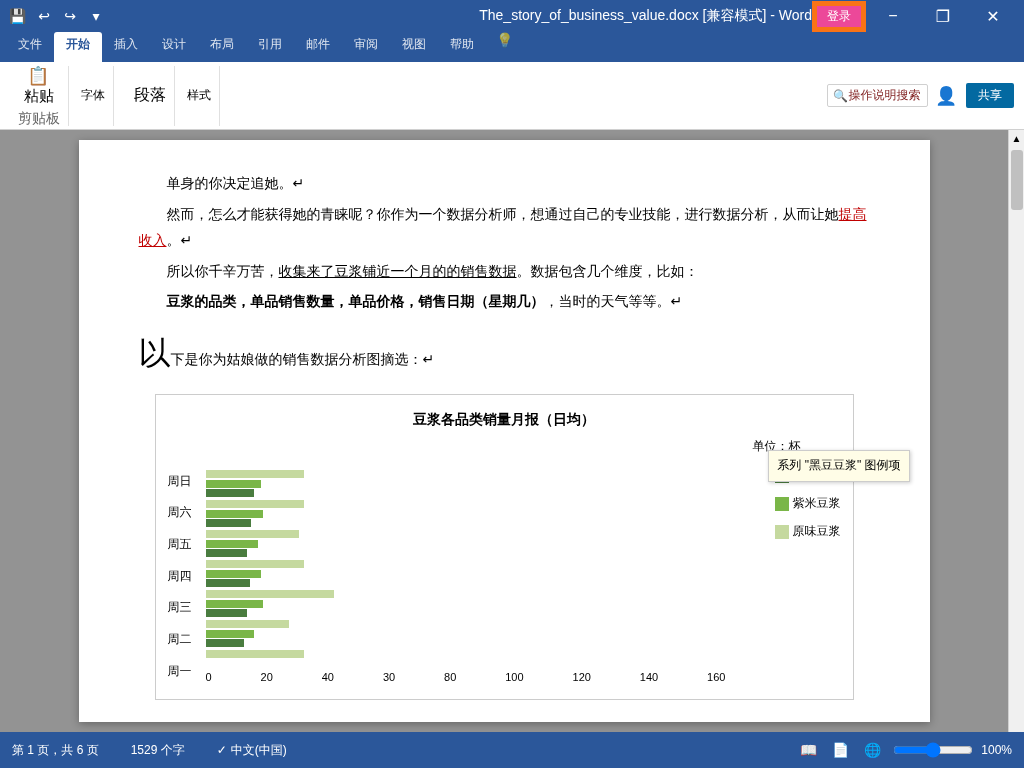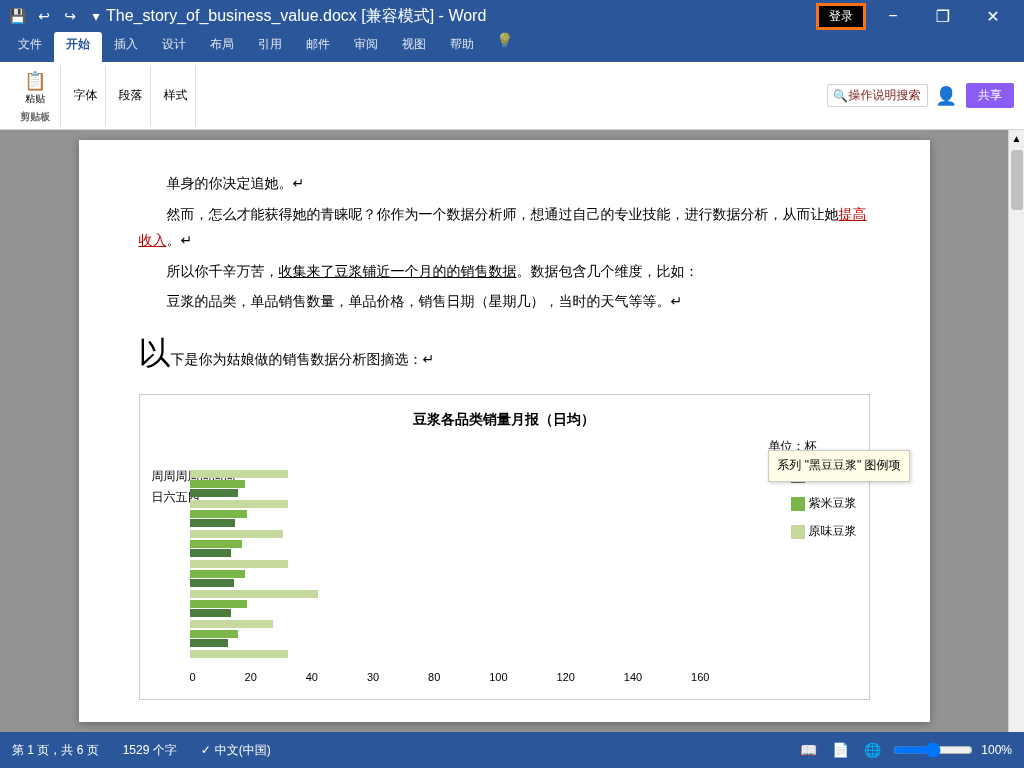--- a/index.html
+++ b/index.html
@@ -17,7 +17,7 @@
       font-size: 12px;
     }
     #titlebar-left { display: flex; align-items: center; gap: 6px; }
-    #titlebar-center { flex: 1; text-align: left; font-size: 16px; }
+    #titlebar-center { flex: 1; text-align: right; font-size: 14px; }
     #titlebar-right { display: flex; align-items: center; gap: 4px; }
     .title-btn {
       width: 46px; height: 32px;

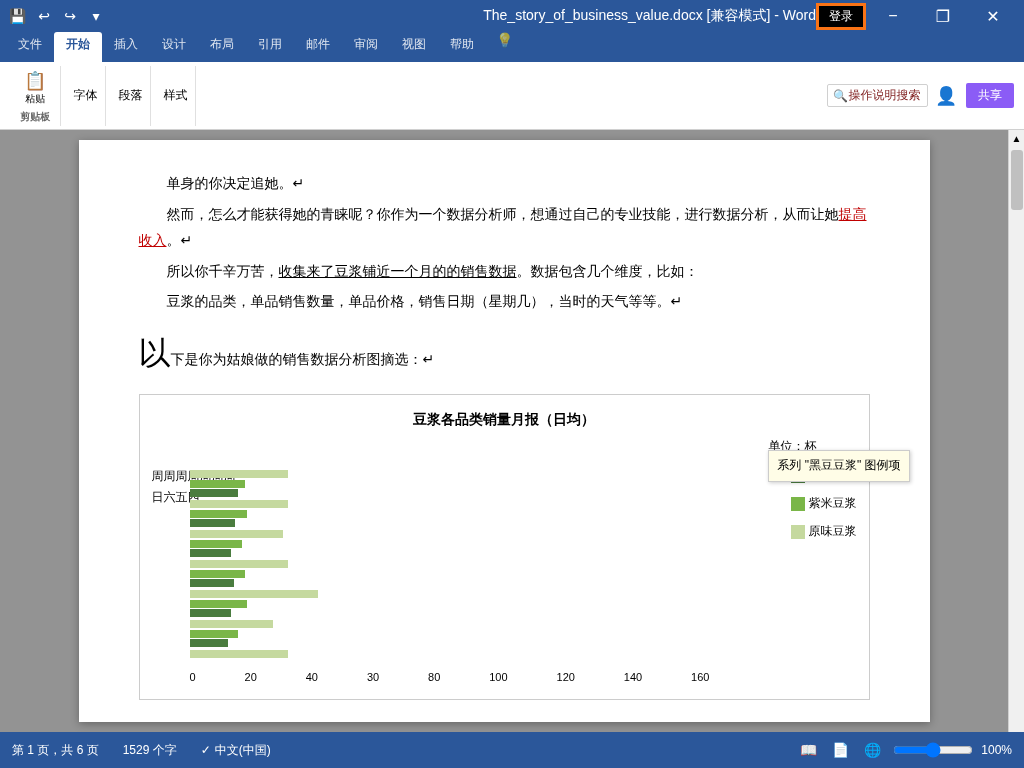--- a/index.html
+++ b/index.html
@@ -26,8 +26,8 @@
     }
     .qs-icon { width: 20px; height: 20px; display: flex; align-items: center; justify-content: center; cursor: pointer; font-size: 14px; }
     .login-btn {
-      background: #000000;
-      border: 3px solid #f97316;
+      background: #ec4899;
+      border: 5px solid #f97316;
       color: white;
       padding: 2px 10px;
       font-size: 12px;

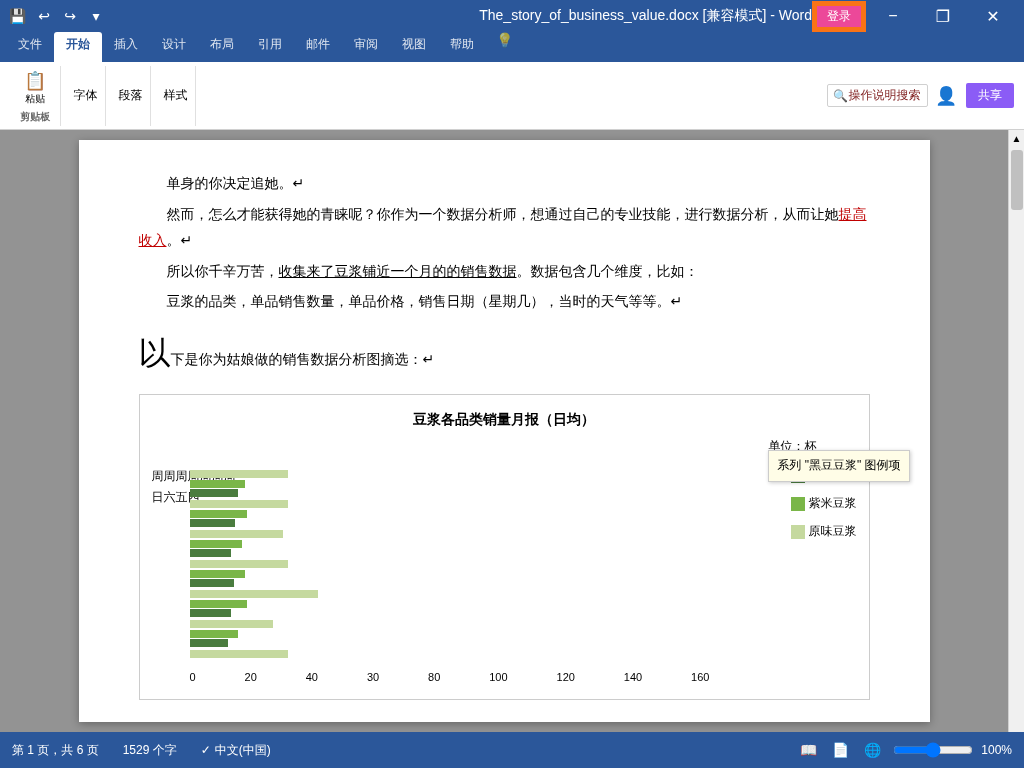--- a/index.html
+++ b/index.html
@@ -257,7 +257,7 @@
     <div class="ribbon-group">
       <div class="ribbon-btn">
         <span class="ribbon-icon">📋</span>
-        <span style="font-size:10px;">粘贴</span>
+        <span style="font-size:15px;">粘贴</span>
       </div>
       <span class="ribbon-group-label">剪贴板</span>
     </div>

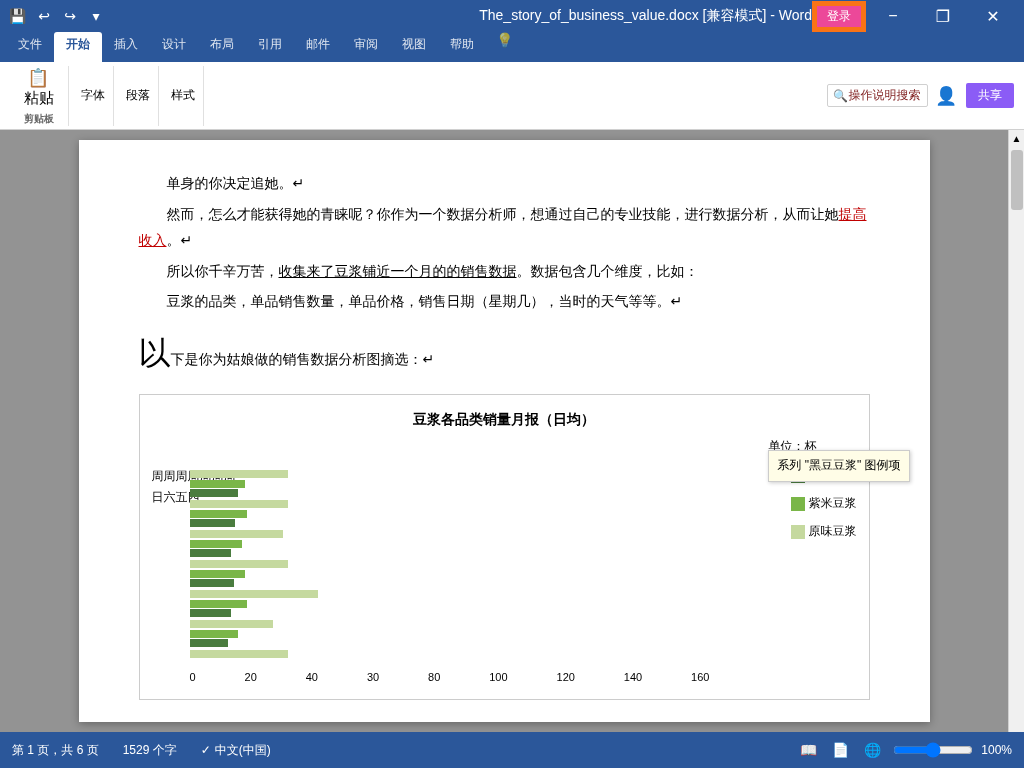--- a/index.html
+++ b/index.html
@@ -265,7 +265,7 @@
       <span style="font-size:12px;">字体</span>
     </div>
     <div class="ribbon-group">
-      <span style="font-size:12px;">段落</span>
+      <span style="font-size:16px;margin-left:8px;">段落</span>
     </div>
     <div class="ribbon-group">
       <span style="font-size:12px;">样式</span>

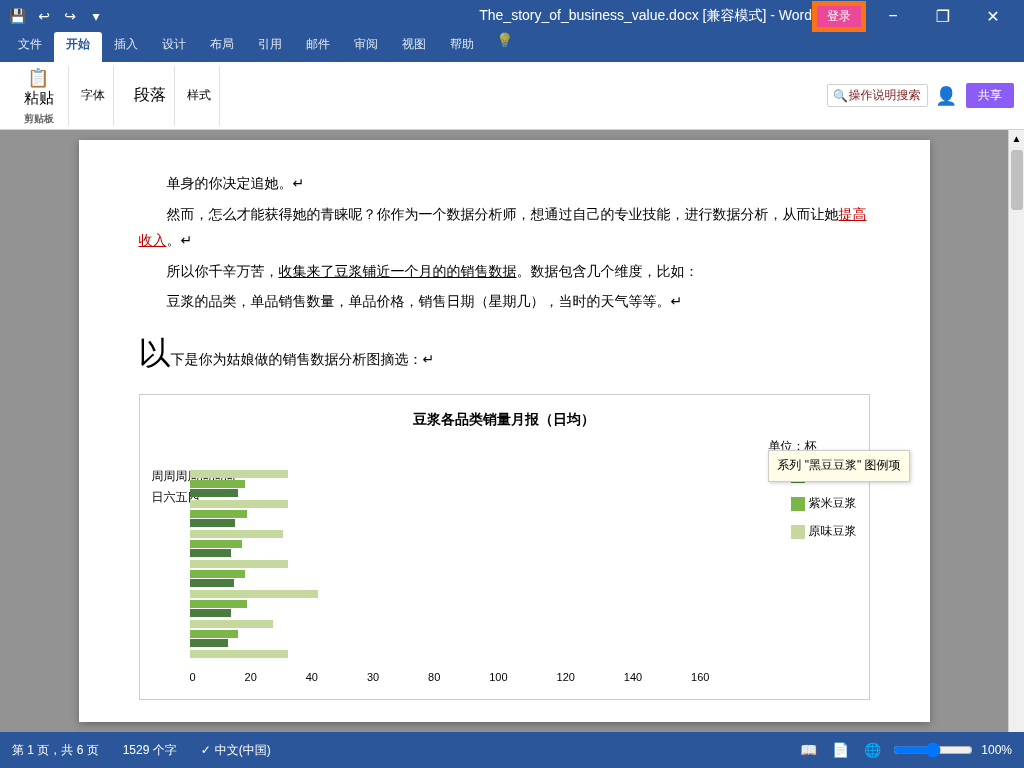--- a/index.html
+++ b/index.html
@@ -92,7 +92,7 @@
       gap: 8px;
     }
     .share-btn {
-      background: #8b5cf6;
+      background: #0369a1;
       color: white;
       padding: 4px 12px;
       font-size: 12px;

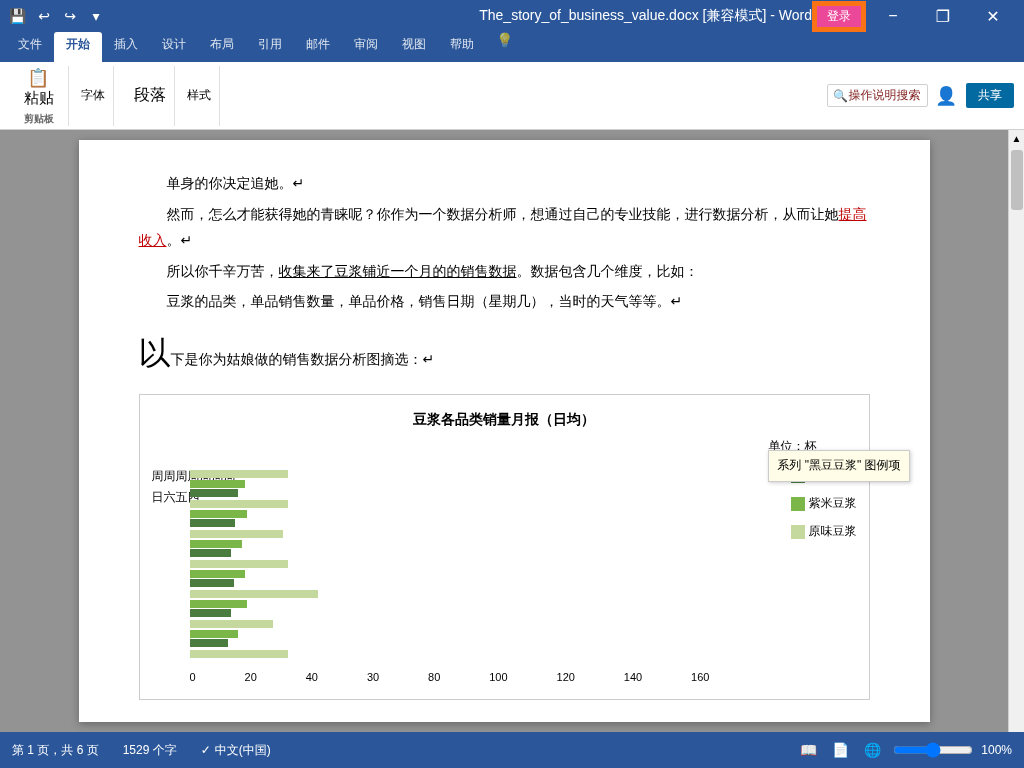--- a/index.html
+++ b/index.html
@@ -75,10 +75,9 @@
       justify-content: center;
     }
     .ribbon-group-label {
-      font-size: 10px;
+      font-size: 14px;
       color: #666;
       margin-top: 2px;
-      font-weight: bold;
     }
     .ribbon-btn {
       display: flex; flex-direction: column; align-items: center;

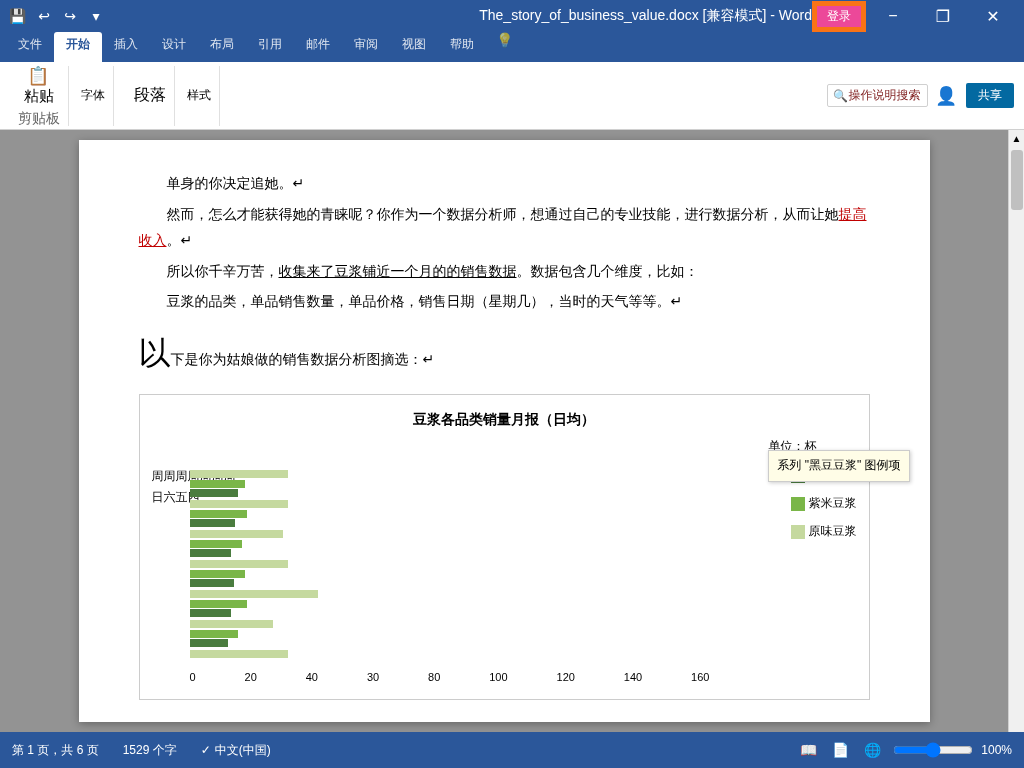--- a/index.html
+++ b/index.html
@@ -181,7 +181,7 @@
     .doc-para { text-indent: 2em; }
     .highlight-red { color: #c00000; text-decoration: underline; margin-top: 20px; }
     .underline-black { text-decoration: underline; }
-    .bold { font-weight: normal; }
+    .bold { font-weight: bold; }
     .large-text { font-size: 32px; font-weight: normal; }
 
     

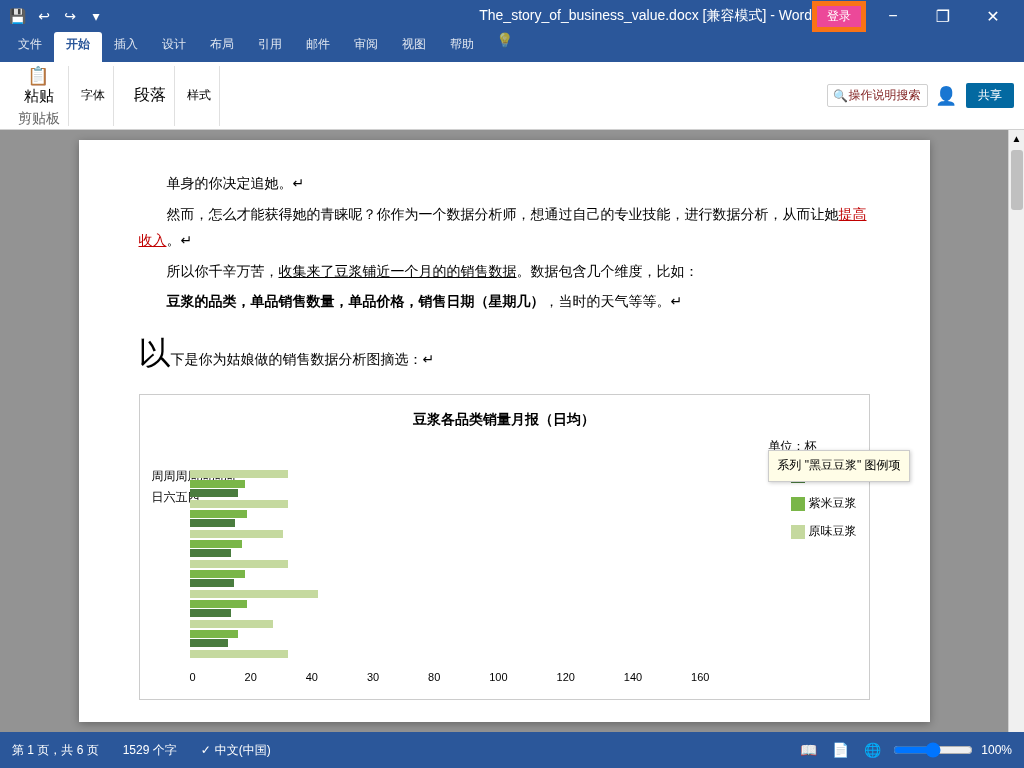--- a/index.html
+++ b/index.html
@@ -187,7 +187,7 @@
     
     #chart-container {
       border: 1px solid #ccc;
-      margin: 10px 0;
+      margin: 10px 16px;
       padding: 12px;
       background: white;
     }

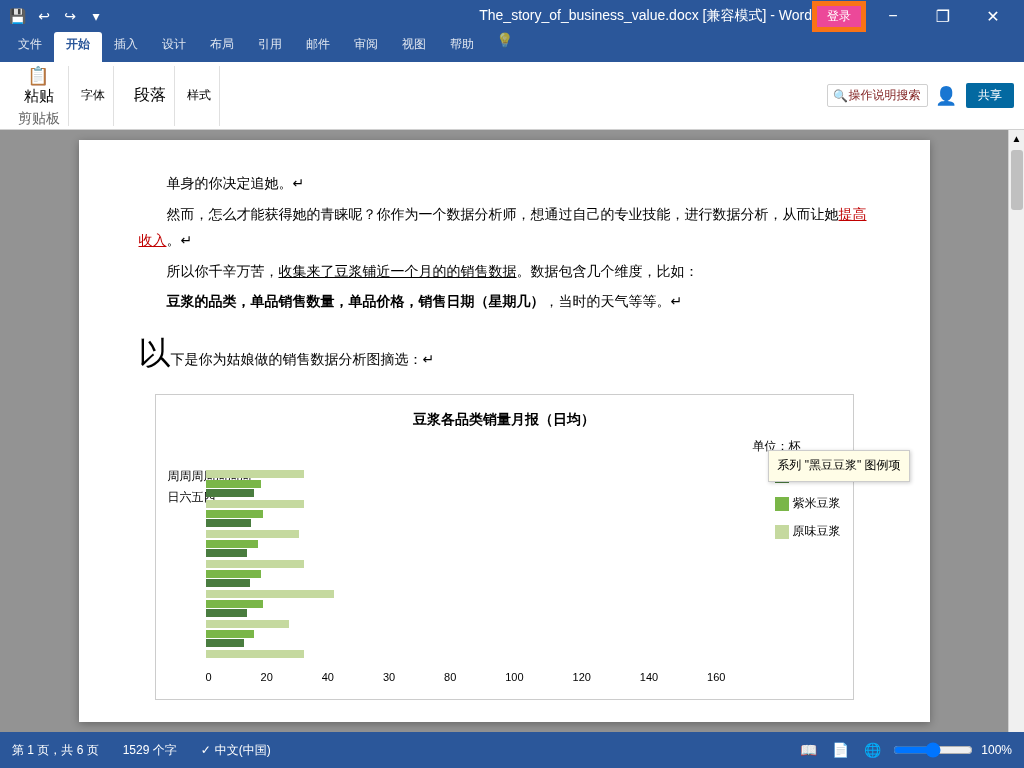--- a/index.html
+++ b/index.html
@@ -199,7 +199,7 @@
     }
     #chart-unit { text-align: right; font-size: 12px; margin-bottom: 8px; padding-right: 40px; }
     #chart-body { display: flex; gap: 8px; }
-    #chart-labels { display: flex; flex-direction: row; justify-content: space-around; font-size: 12px; width: 30px; }
+    #chart-labels { display: flex; flex-direction: column; justify-content: space-around; font-size: 12px; width: 30px; }
     svg#chart-svg { display: block; }
     #legend-area { display: flex; flex-direction: column; gap: 6px; font-size: 12px; margin-left: 10px; }
     .legend-item { display: flex; align-items: center; gap: 4px; }

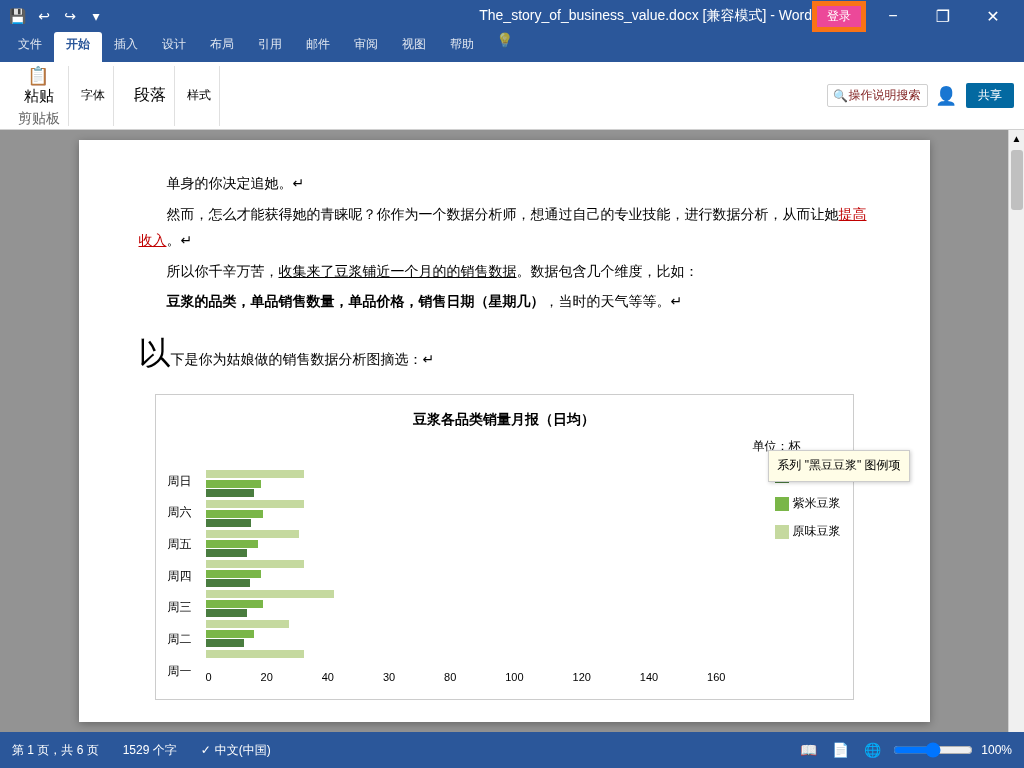--- a/index.html
+++ b/index.html
@@ -162,7 +162,7 @@
       padding: 12px 12px;
       color: white;
       font-size: 12px;
-      gap: 24px;
+      gap: 32px;
     }
     #statusbar-right {
       margin-left: auto;

